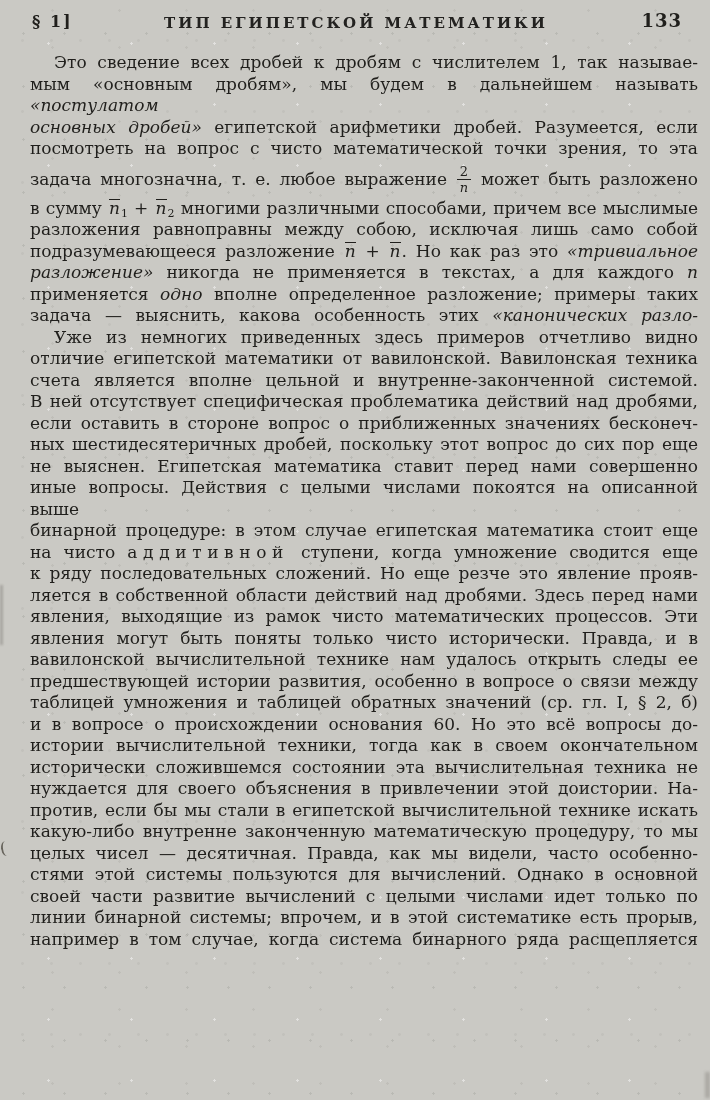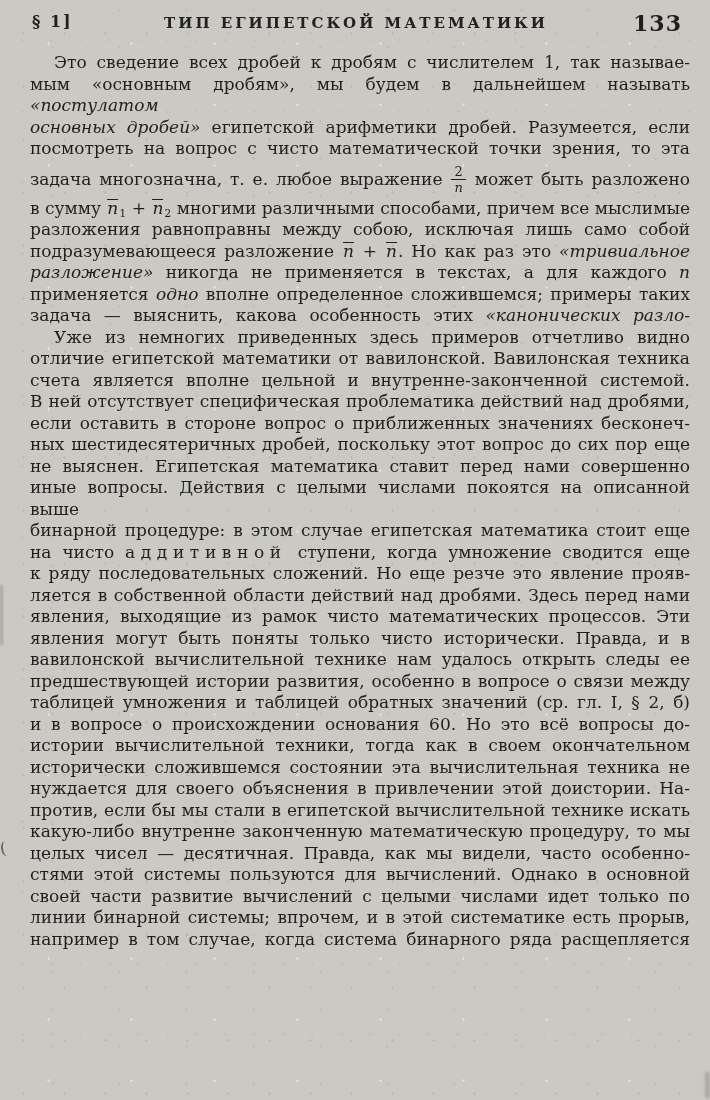--- a/index.html
+++ b/index.html
@@ -51,7 +51,7 @@
     position: absolute;
     right: -2px;
     top: 0px;
-    font-size: 22px;
+    font-size: 18px;
     letter-spacing: 1px;
   }
   .text-block {

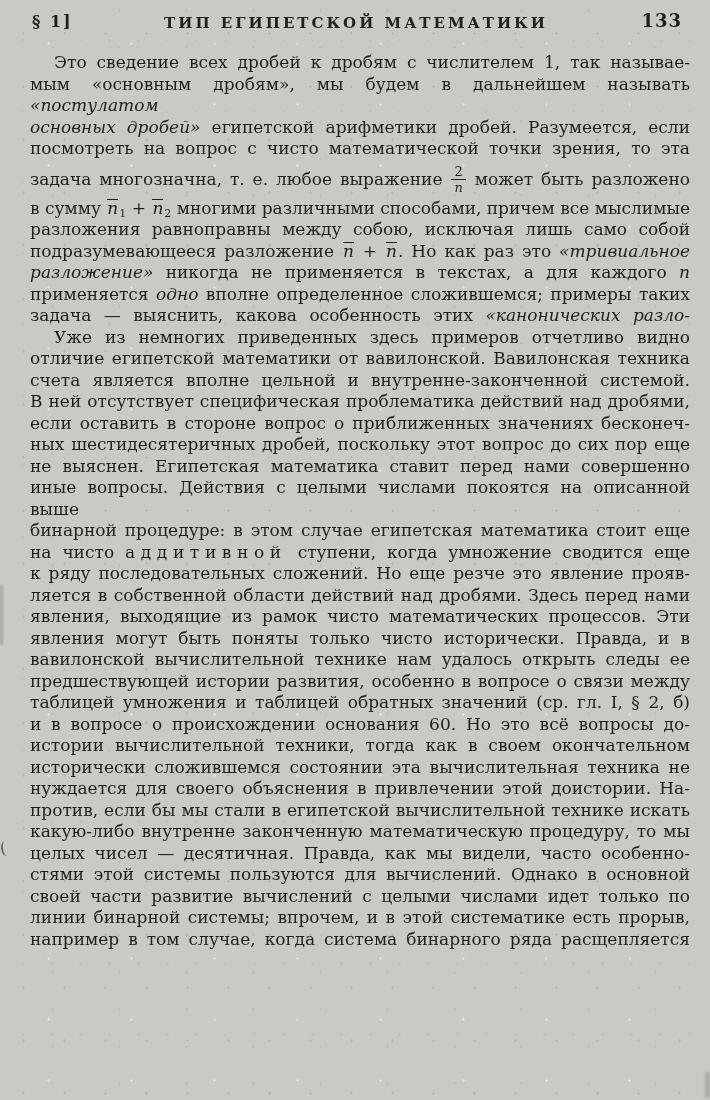--- a/index.html
+++ b/index.html
@@ -55,7 +55,7 @@
     letter-spacing: 1px;
   }
   .text-block {
-    padding: 11px 20px 0 30px;
+    padding: 11px 12px 0 30px;
   }
   .paragraph { margin: 0; }
   .line {

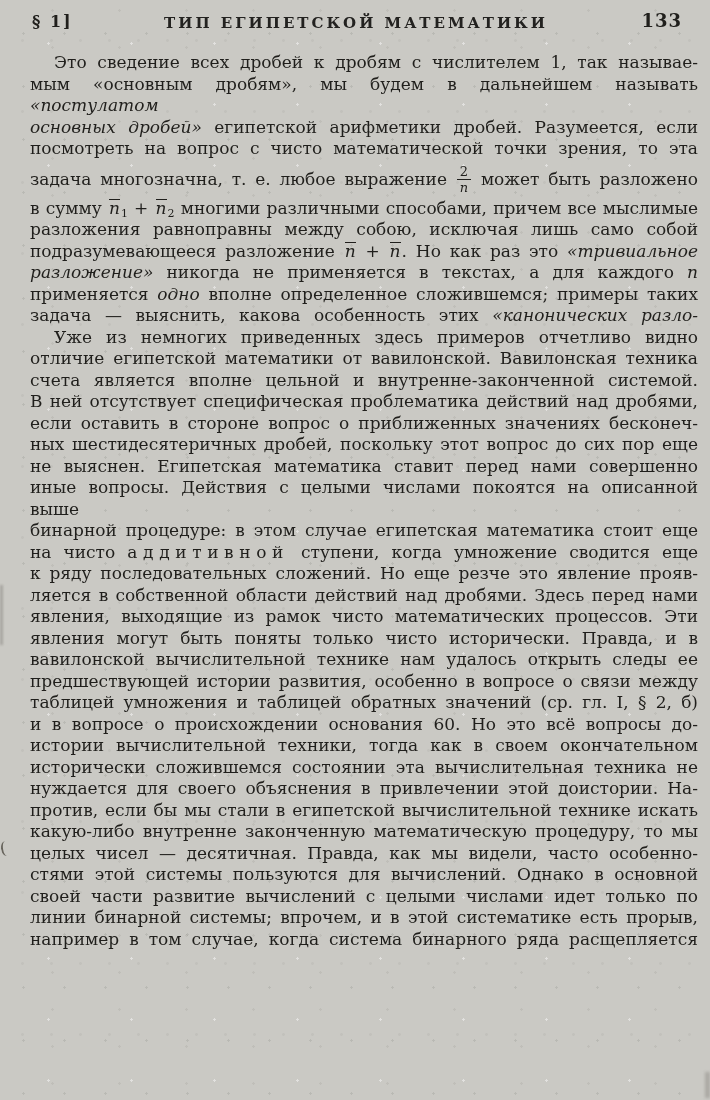--- a/index.html
+++ b/index.html
@@ -170,7 +170,7 @@
         <div class="line"><span>разложения равноправны между собою, исключая лишь само собой</span></div>
         <div class="line"><span>подразумевающееся разложение </span><span class="nbar"><span class="obar">n</span></span><span> + </span><span class="nbar"><span class="obar">n</span></span><span>. Но как раз это </span><span class="it">«тривиальное</span></div>
         <div class="line"><span class="it">разложение»</span><span> никогда не применяется в текстах, а для каждого </span><span class="it">n</span></div>
-        <div class="line"><span>применяется </span><span class="it">одно</span><span> вполне определенное сложившемся; примеры таких</span></div>
+        <div class="line"><span>применяется </span><span class="it">одно</span><span> вполне определенное разложение; примеры таких</span></div>
         <div class="line"><span>задача — выяснить, какова особенность этих </span><span class="it">«канонических разло-</span></div>
       </div>
       <div class="paragraph">

